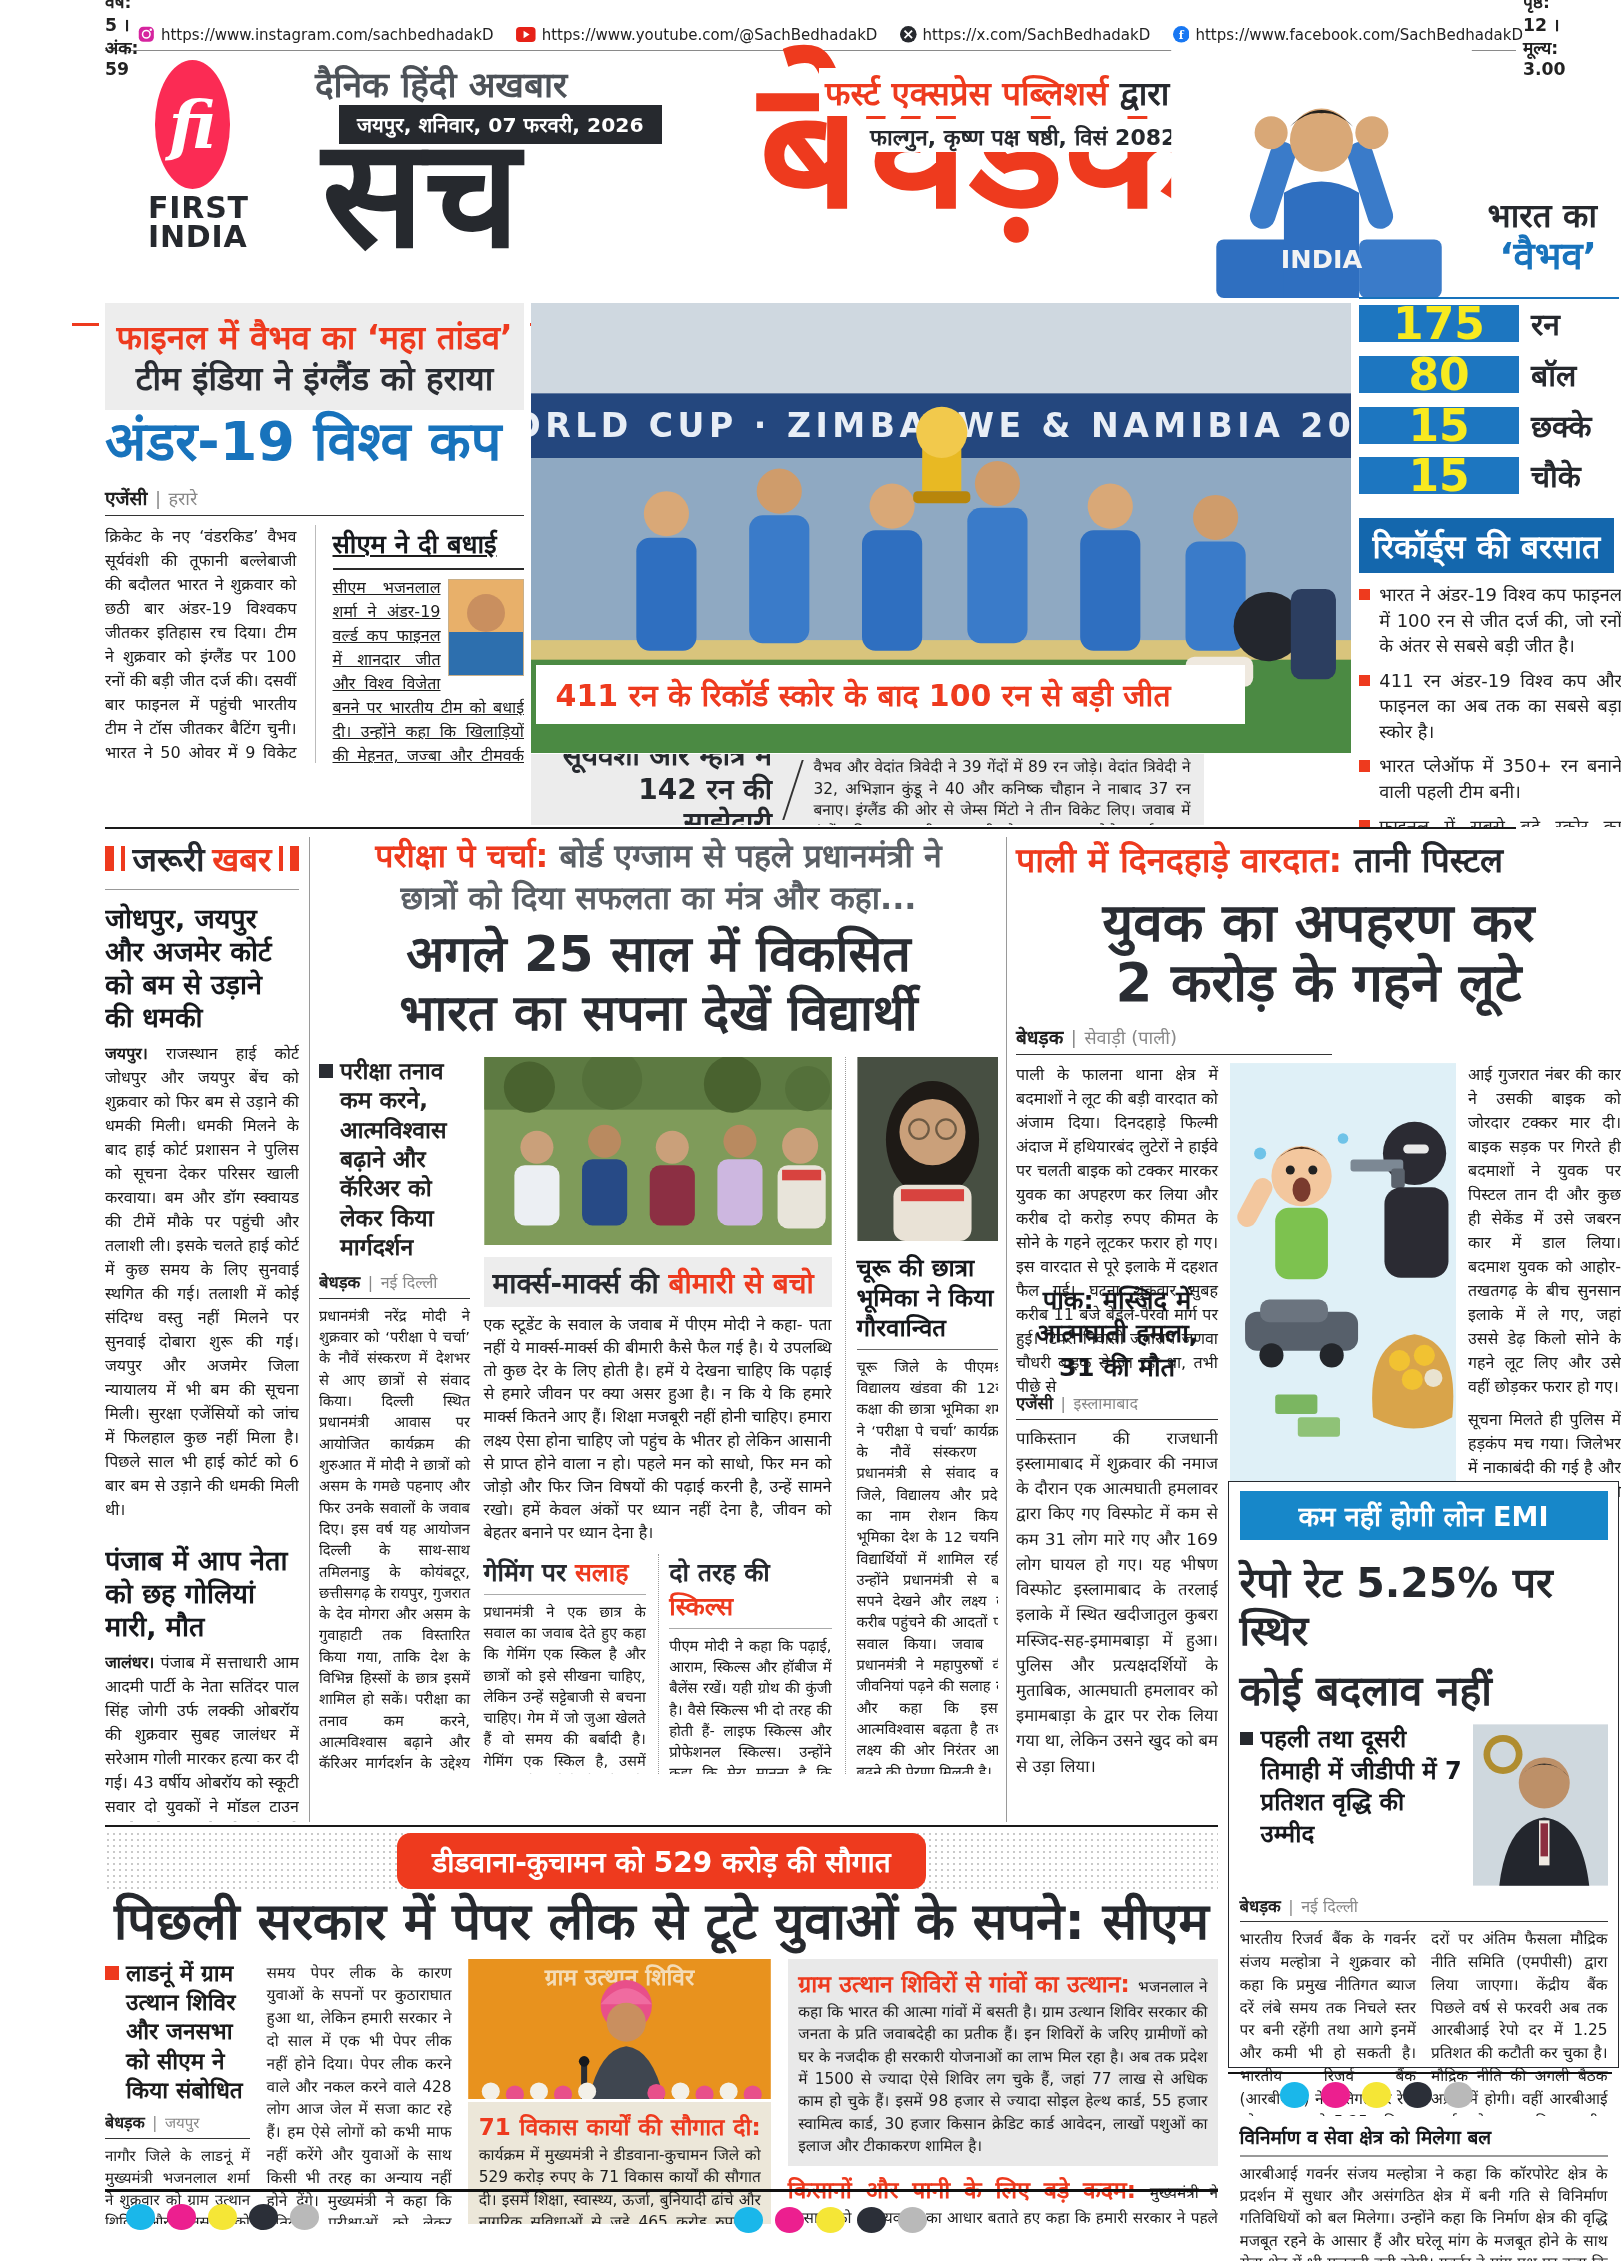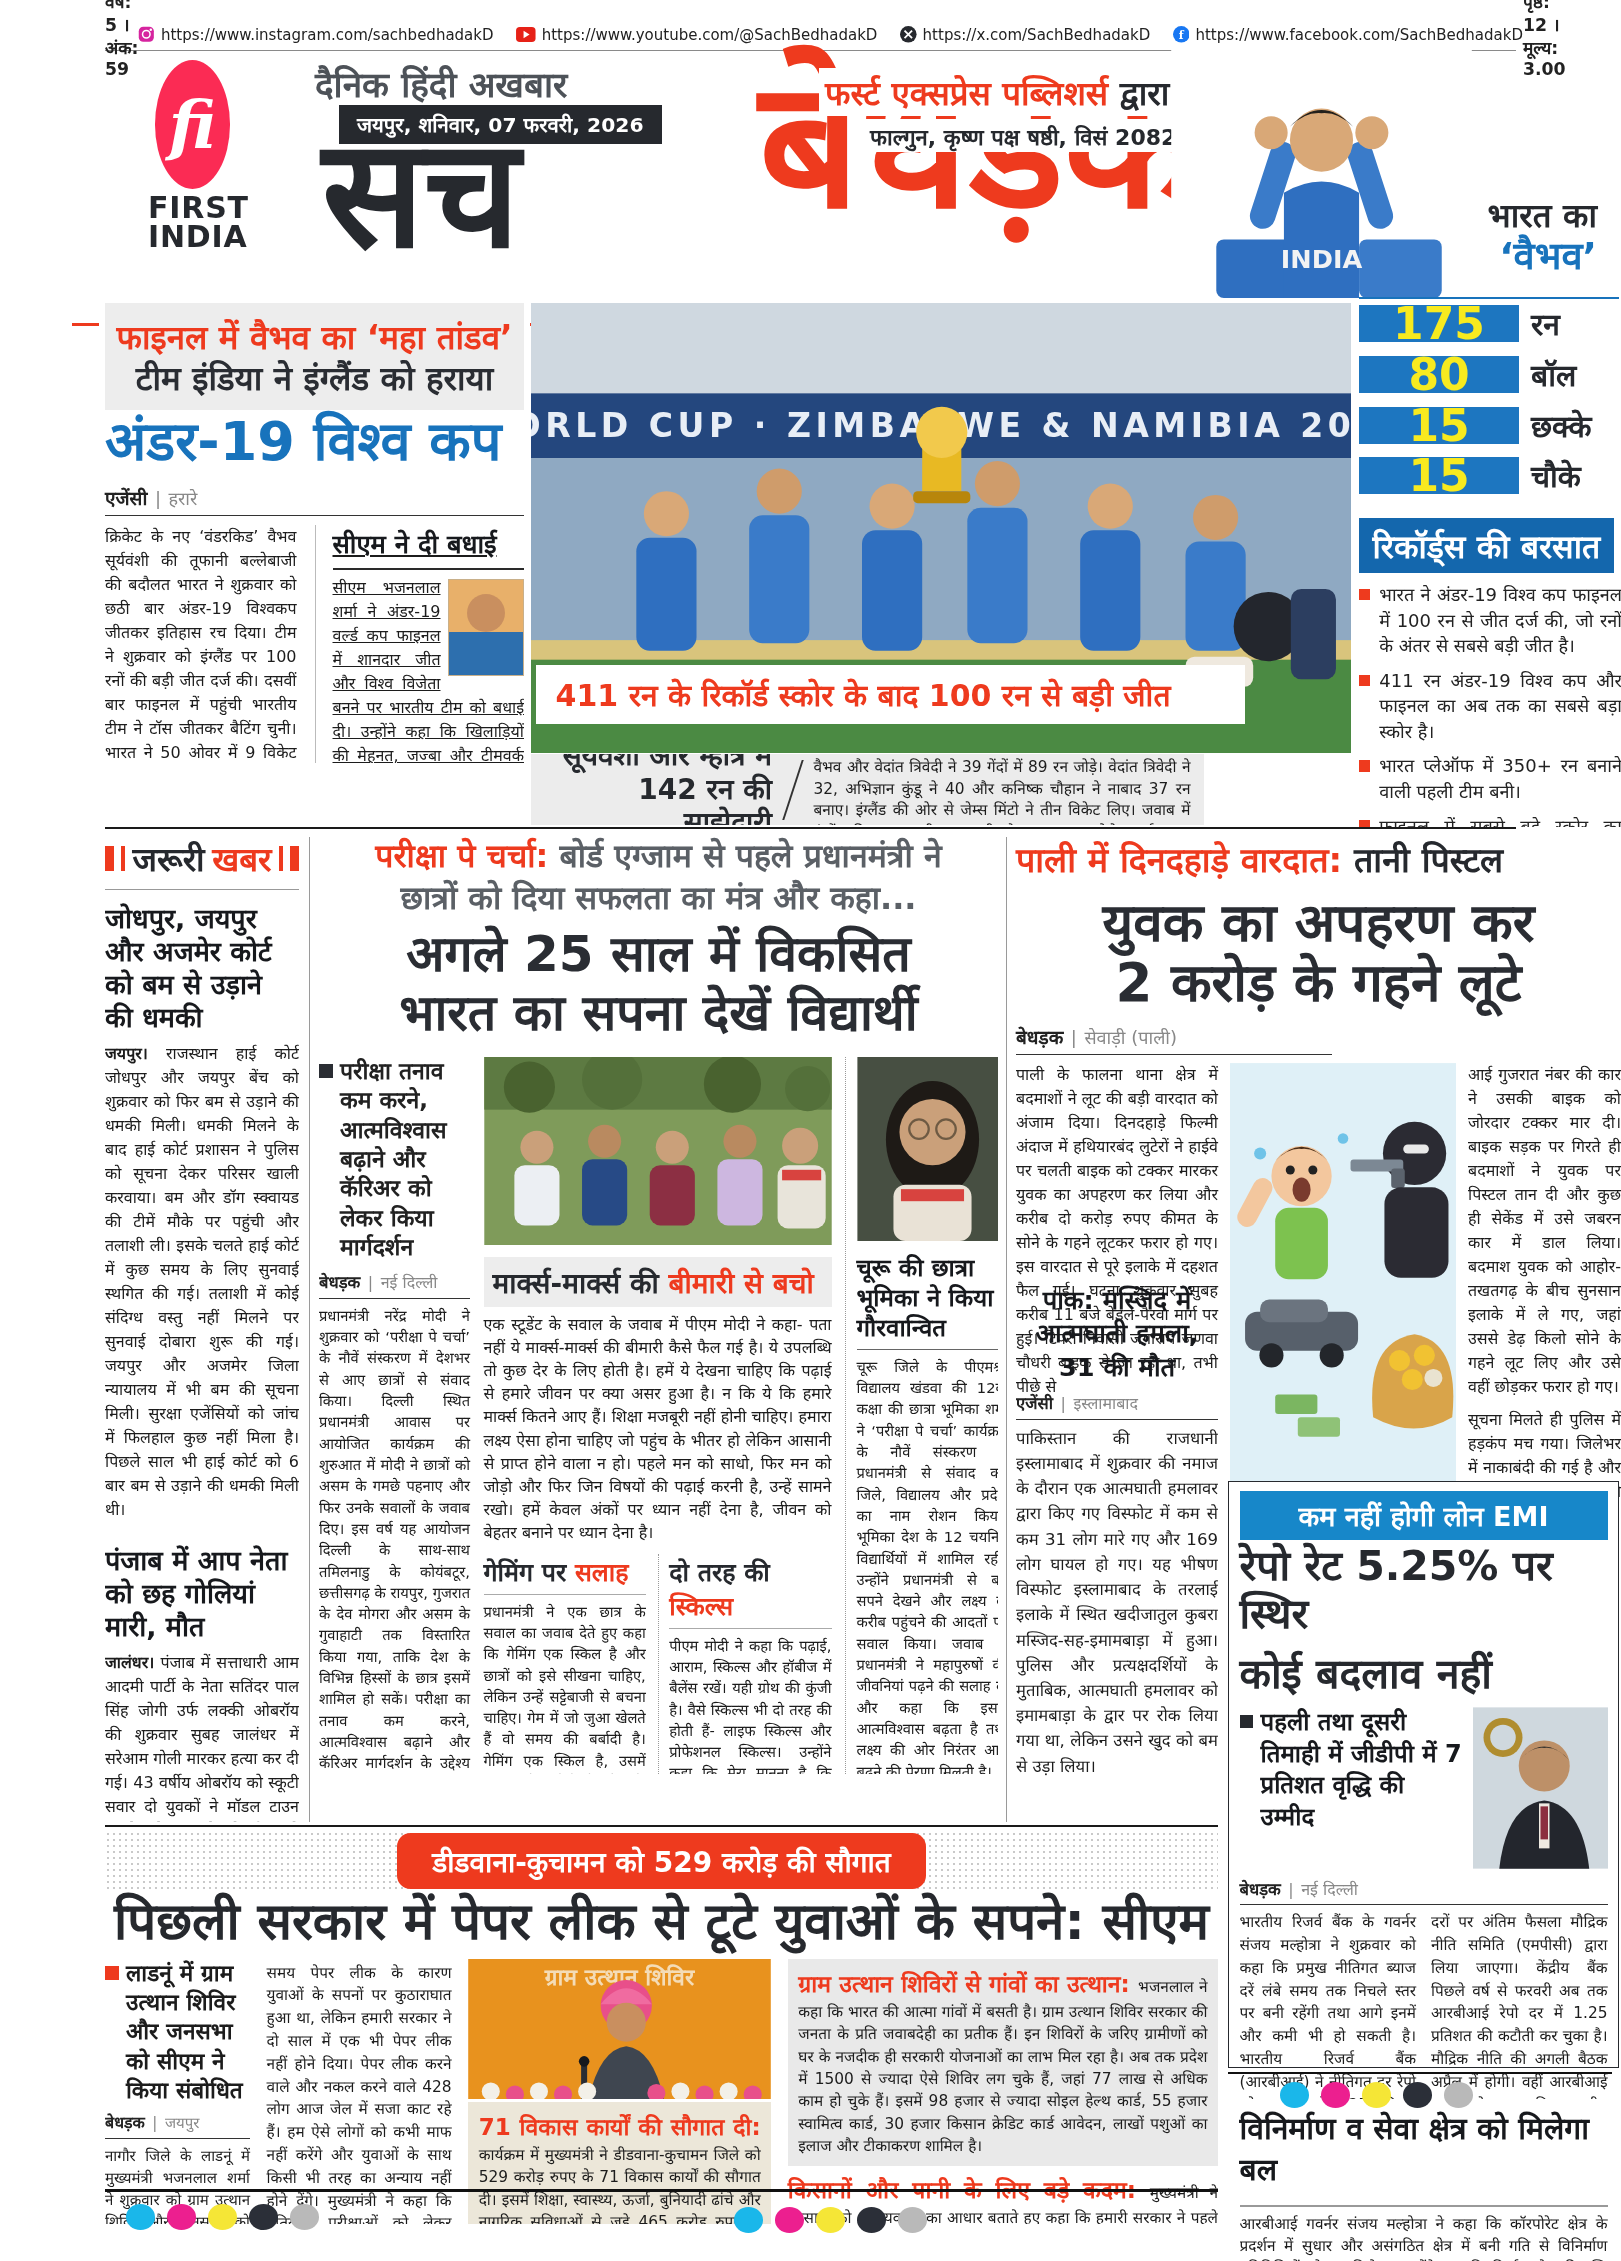--- a/index.html
+++ b/index.html
@@ -116,7 +116,7 @@
   
   .emi{left:1228px;top:1481px;width:391px;height:587px;border:1.5px solid #26292e;padding:9px 10.5px;box-sizing:border-box;background:#fff;}
   .emi-bar{background:#1787c9;color:#fff;font-size:27px;font-weight:900;text-align:center;padding:6px 4.5px;}
-  .emi-h{margin-top:2px;font-size:41px;font-weight:900;color:#26292e;line-height:1.18;}
+  .emi-h{margin-top:19px;font-size:41px;font-weight:900;color:#26292e;line-height:1.18;}
   .emi-row{display:flex;gap:10.5px;margin-top:9px;}
   .emi-blt{flex:1;display:flex;gap:7.5px;}
   .emi-blt .t{font-size:24px;font-weight:900;line-height:1.32;color:#17191d;}

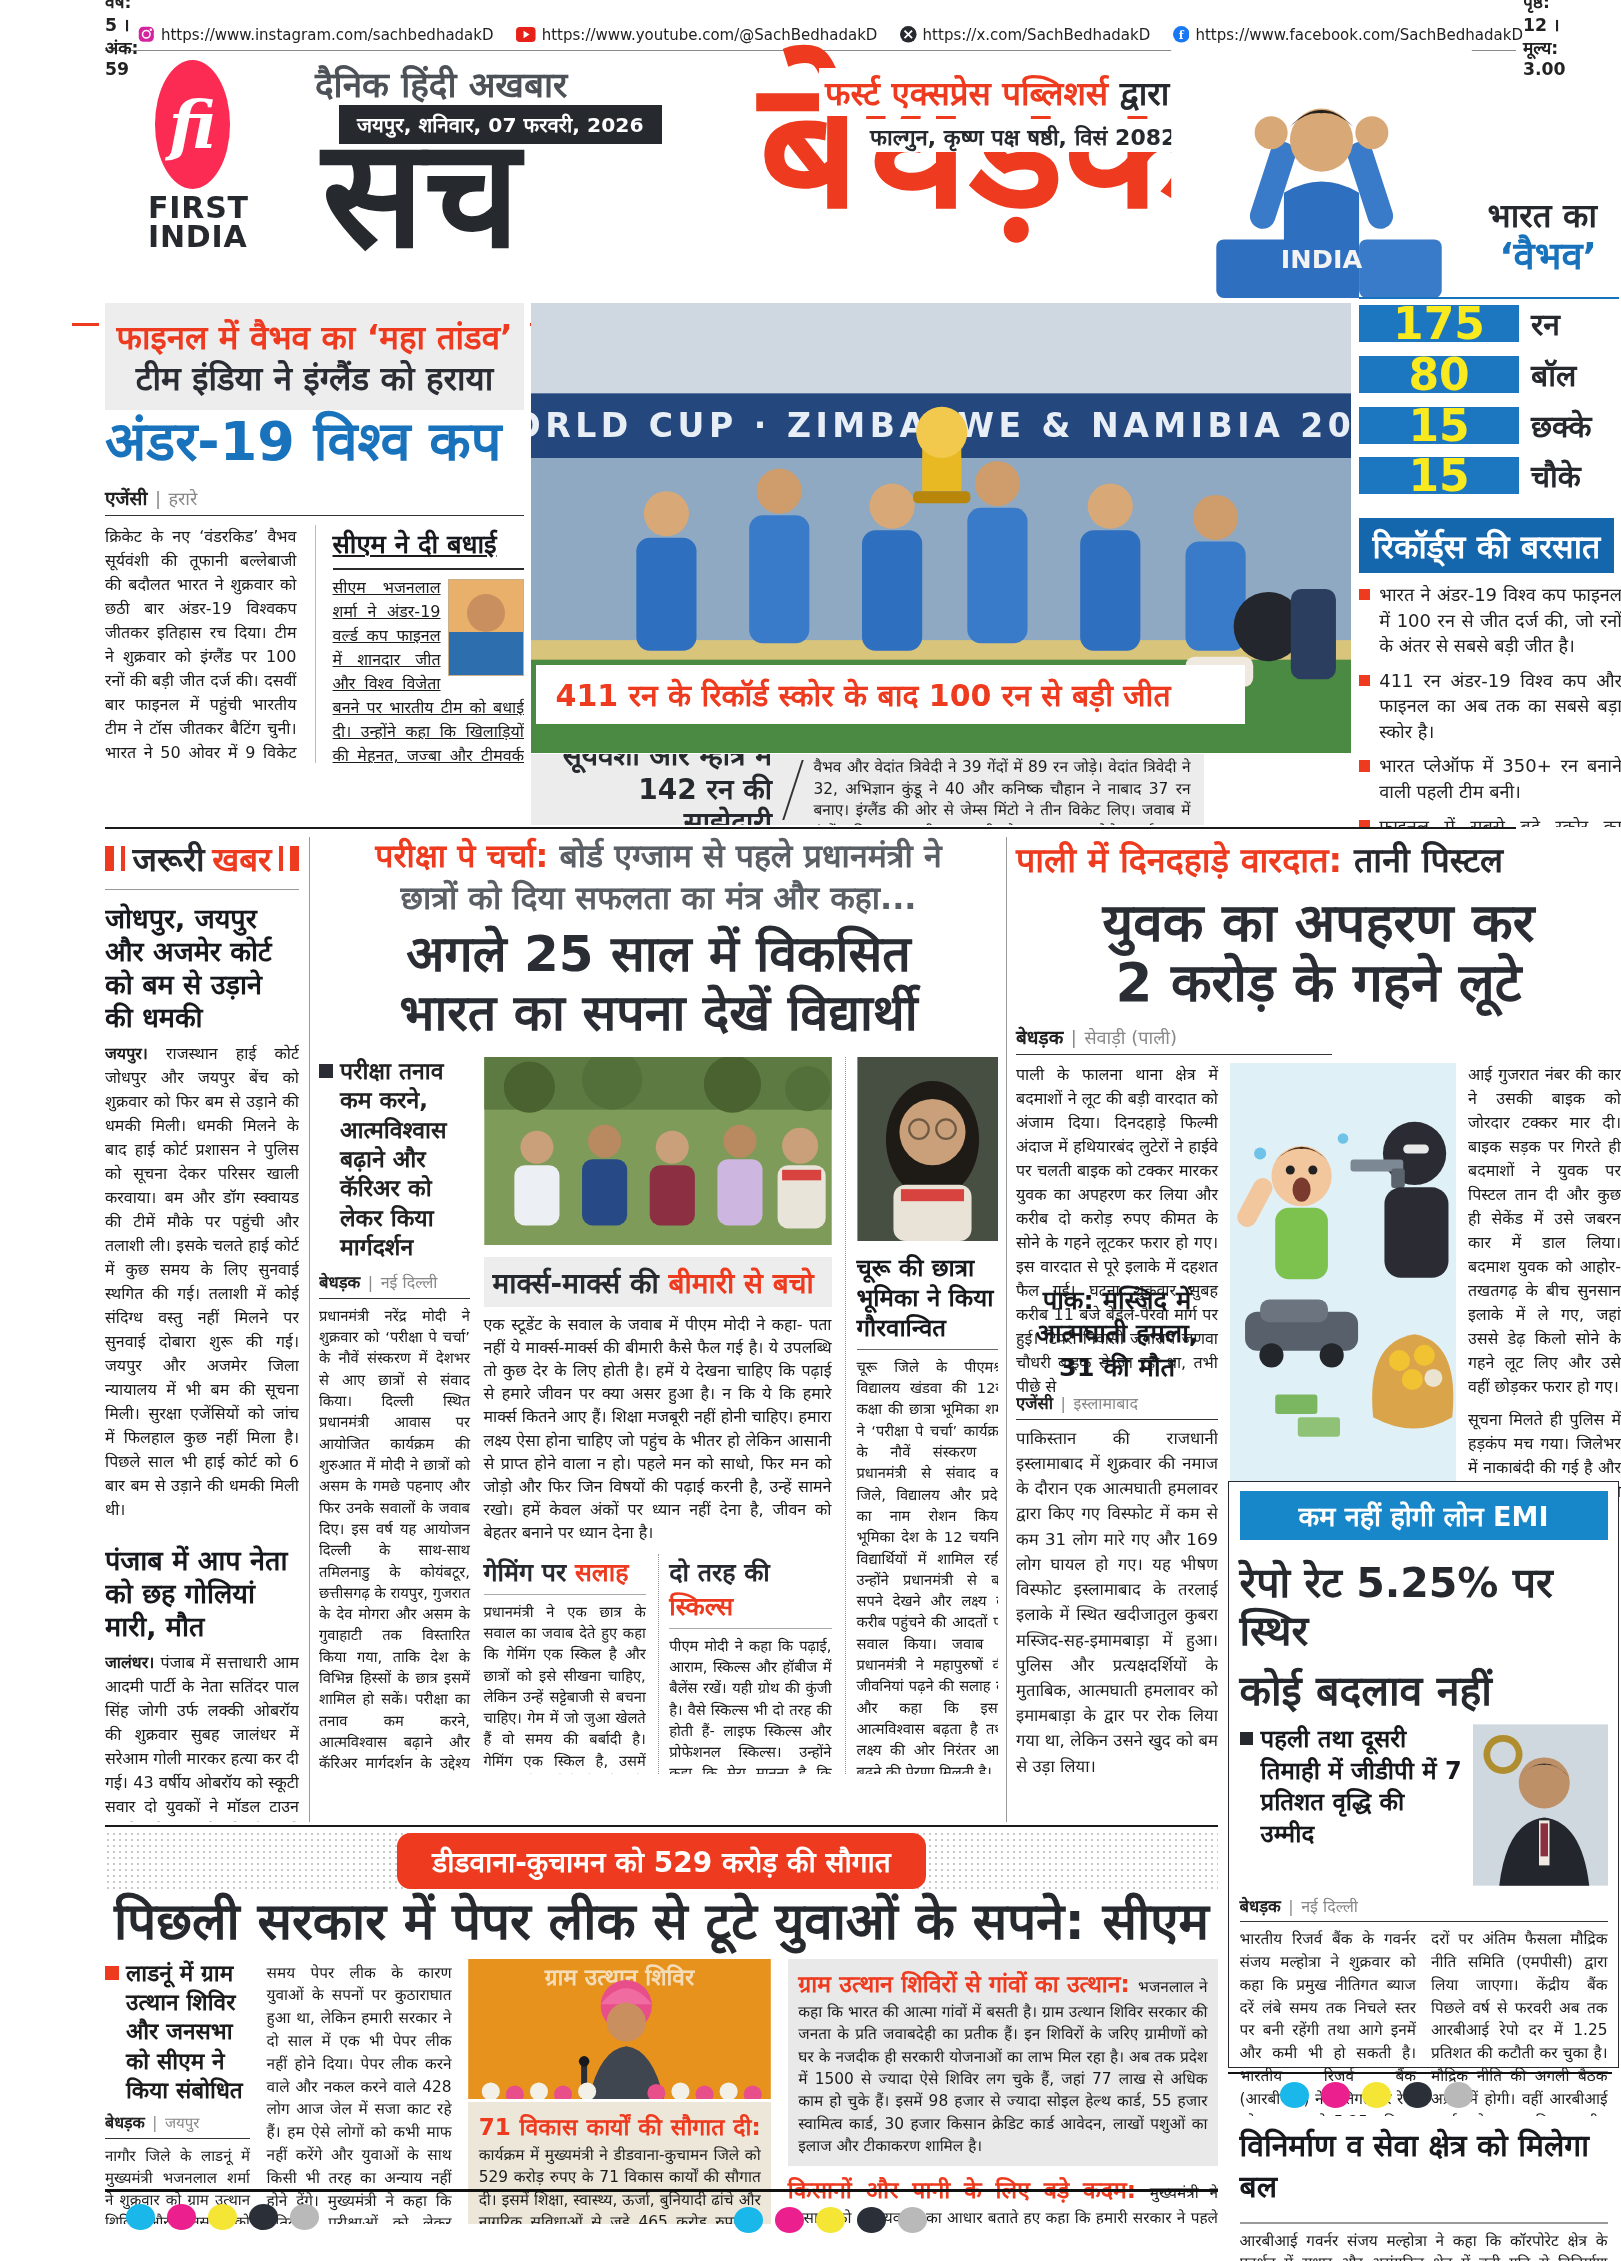--- a/index.html
+++ b/index.html
@@ -122,7 +122,7 @@
   .emi-blt .t{font-size:24px;font-weight:900;line-height:1.32;color:#17191d;}
   .emi-cols{display:flex;gap:15px;margin-top:6px;height:188px;overflow:hidden;}
   .emi-col{flex:1;font-size:15.4px;line-height:1.48;}
-  .emi-sub{margin-top:7.5px;font-size:30px;font-weight:900;color:#17191d;border-bottom:2.3px solid #999;padding-bottom:16px;}
+  .emi-sub{margin-top:7.5px;font-size:19px;font-weight:900;color:#17191d;border-bottom:2.3px solid #999;padding-bottom:5px;}
   .emi-sbody{margin-top:6px;font-size:15.4px;line-height:1.45;height:99px;overflow:hidden;}
 
   

